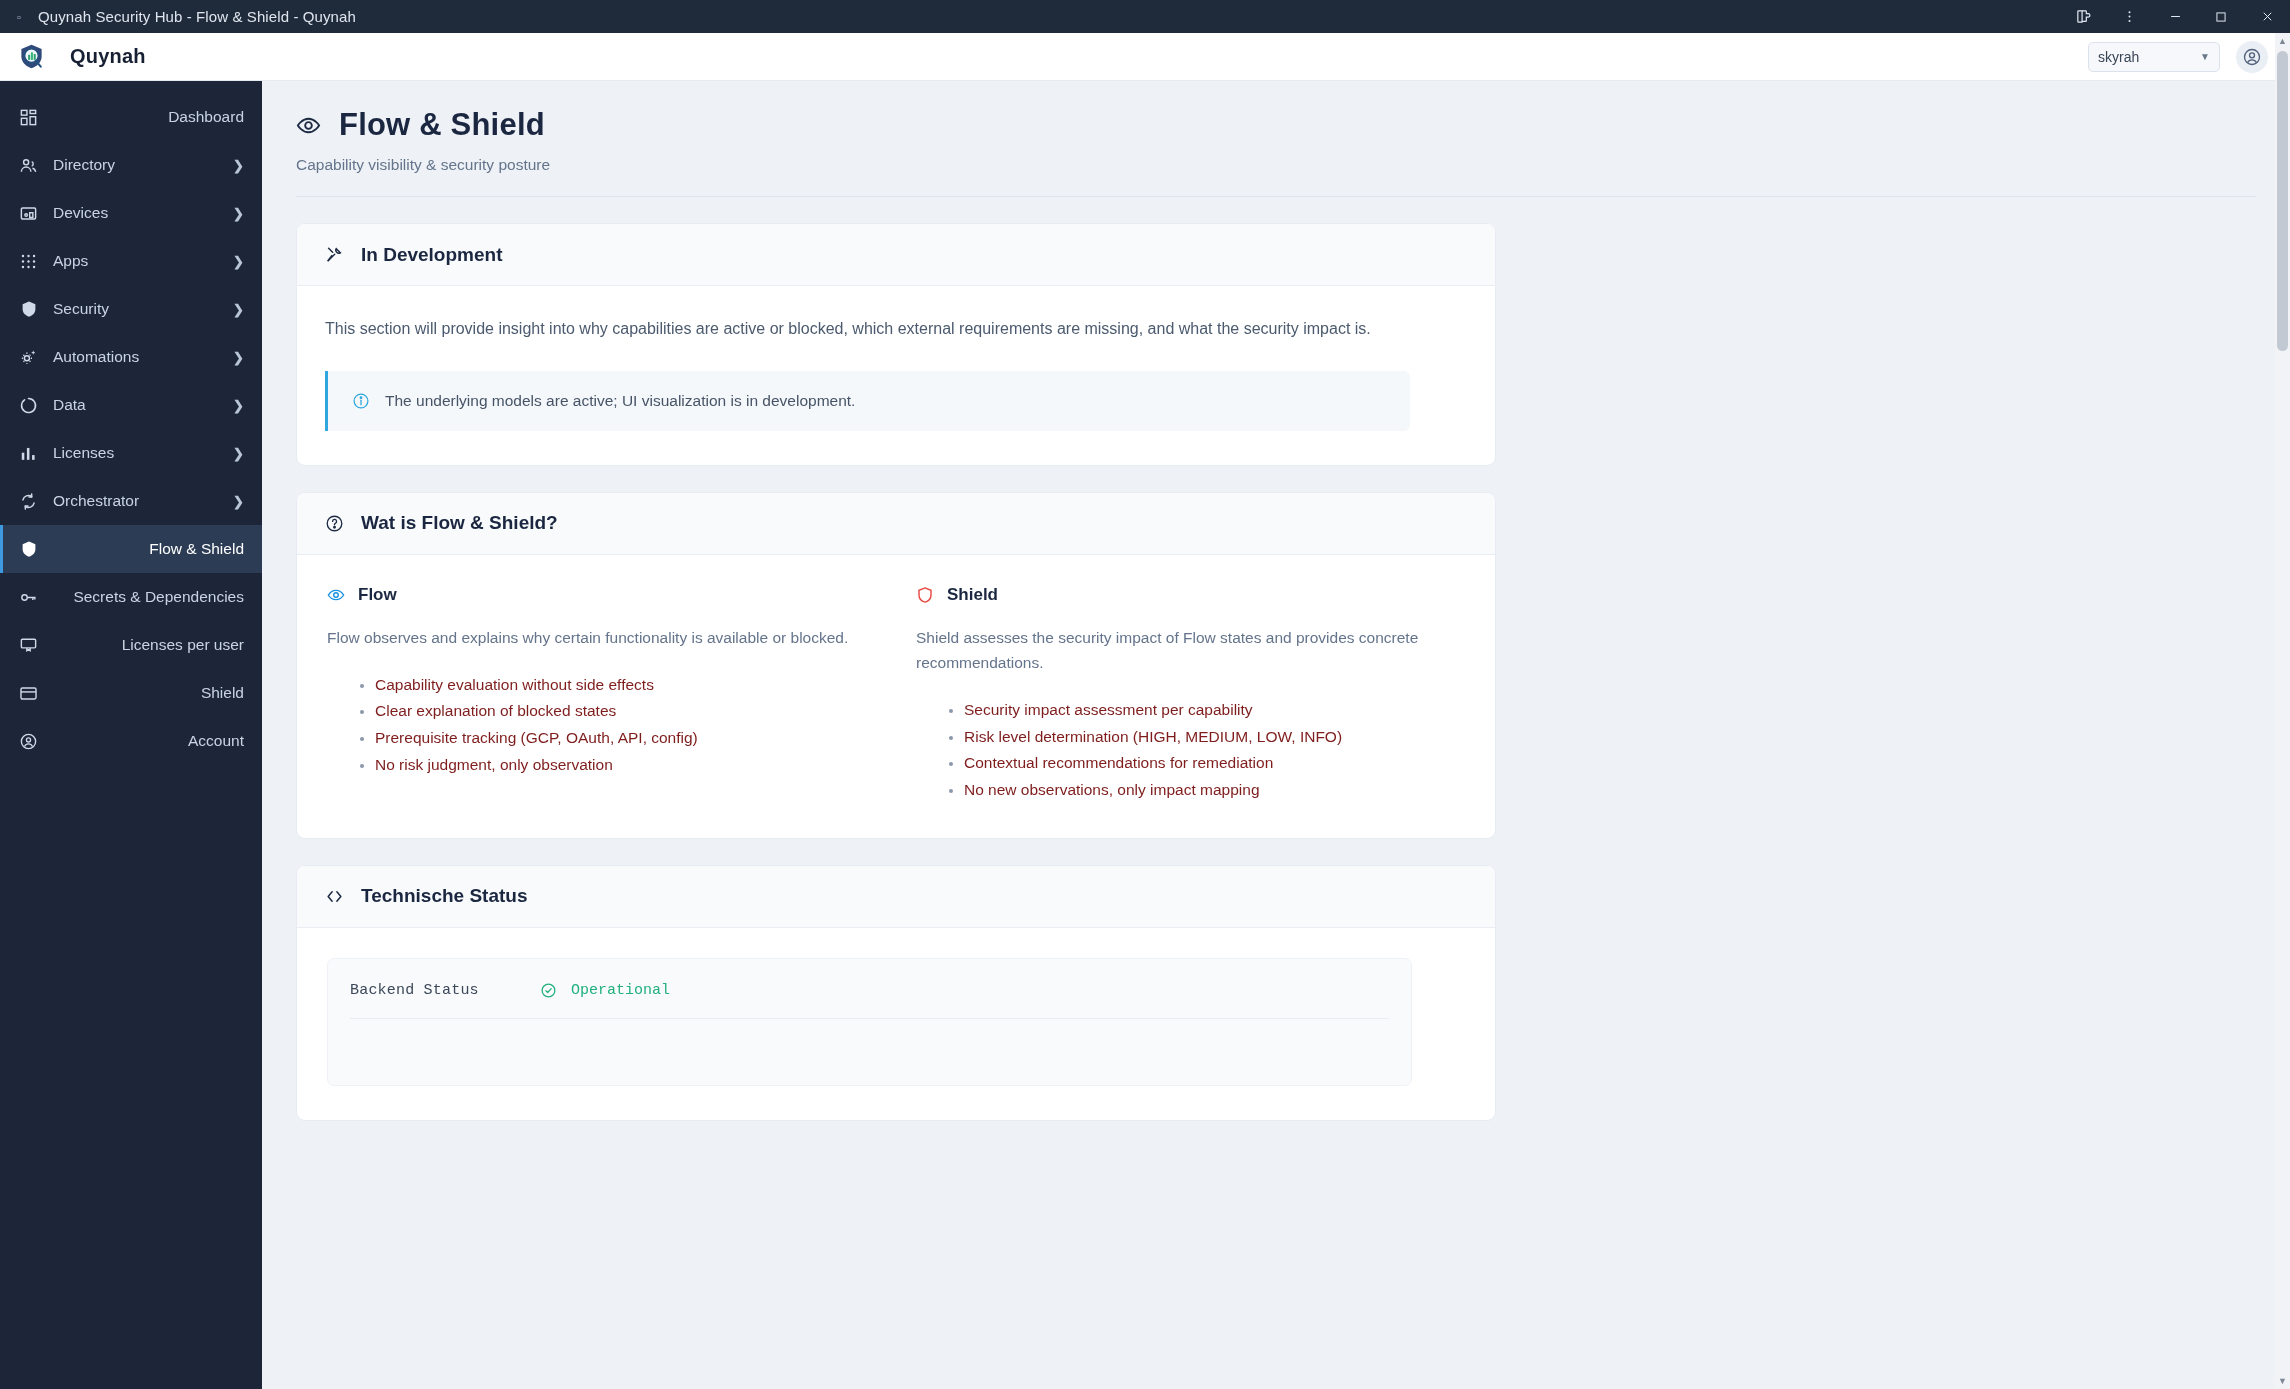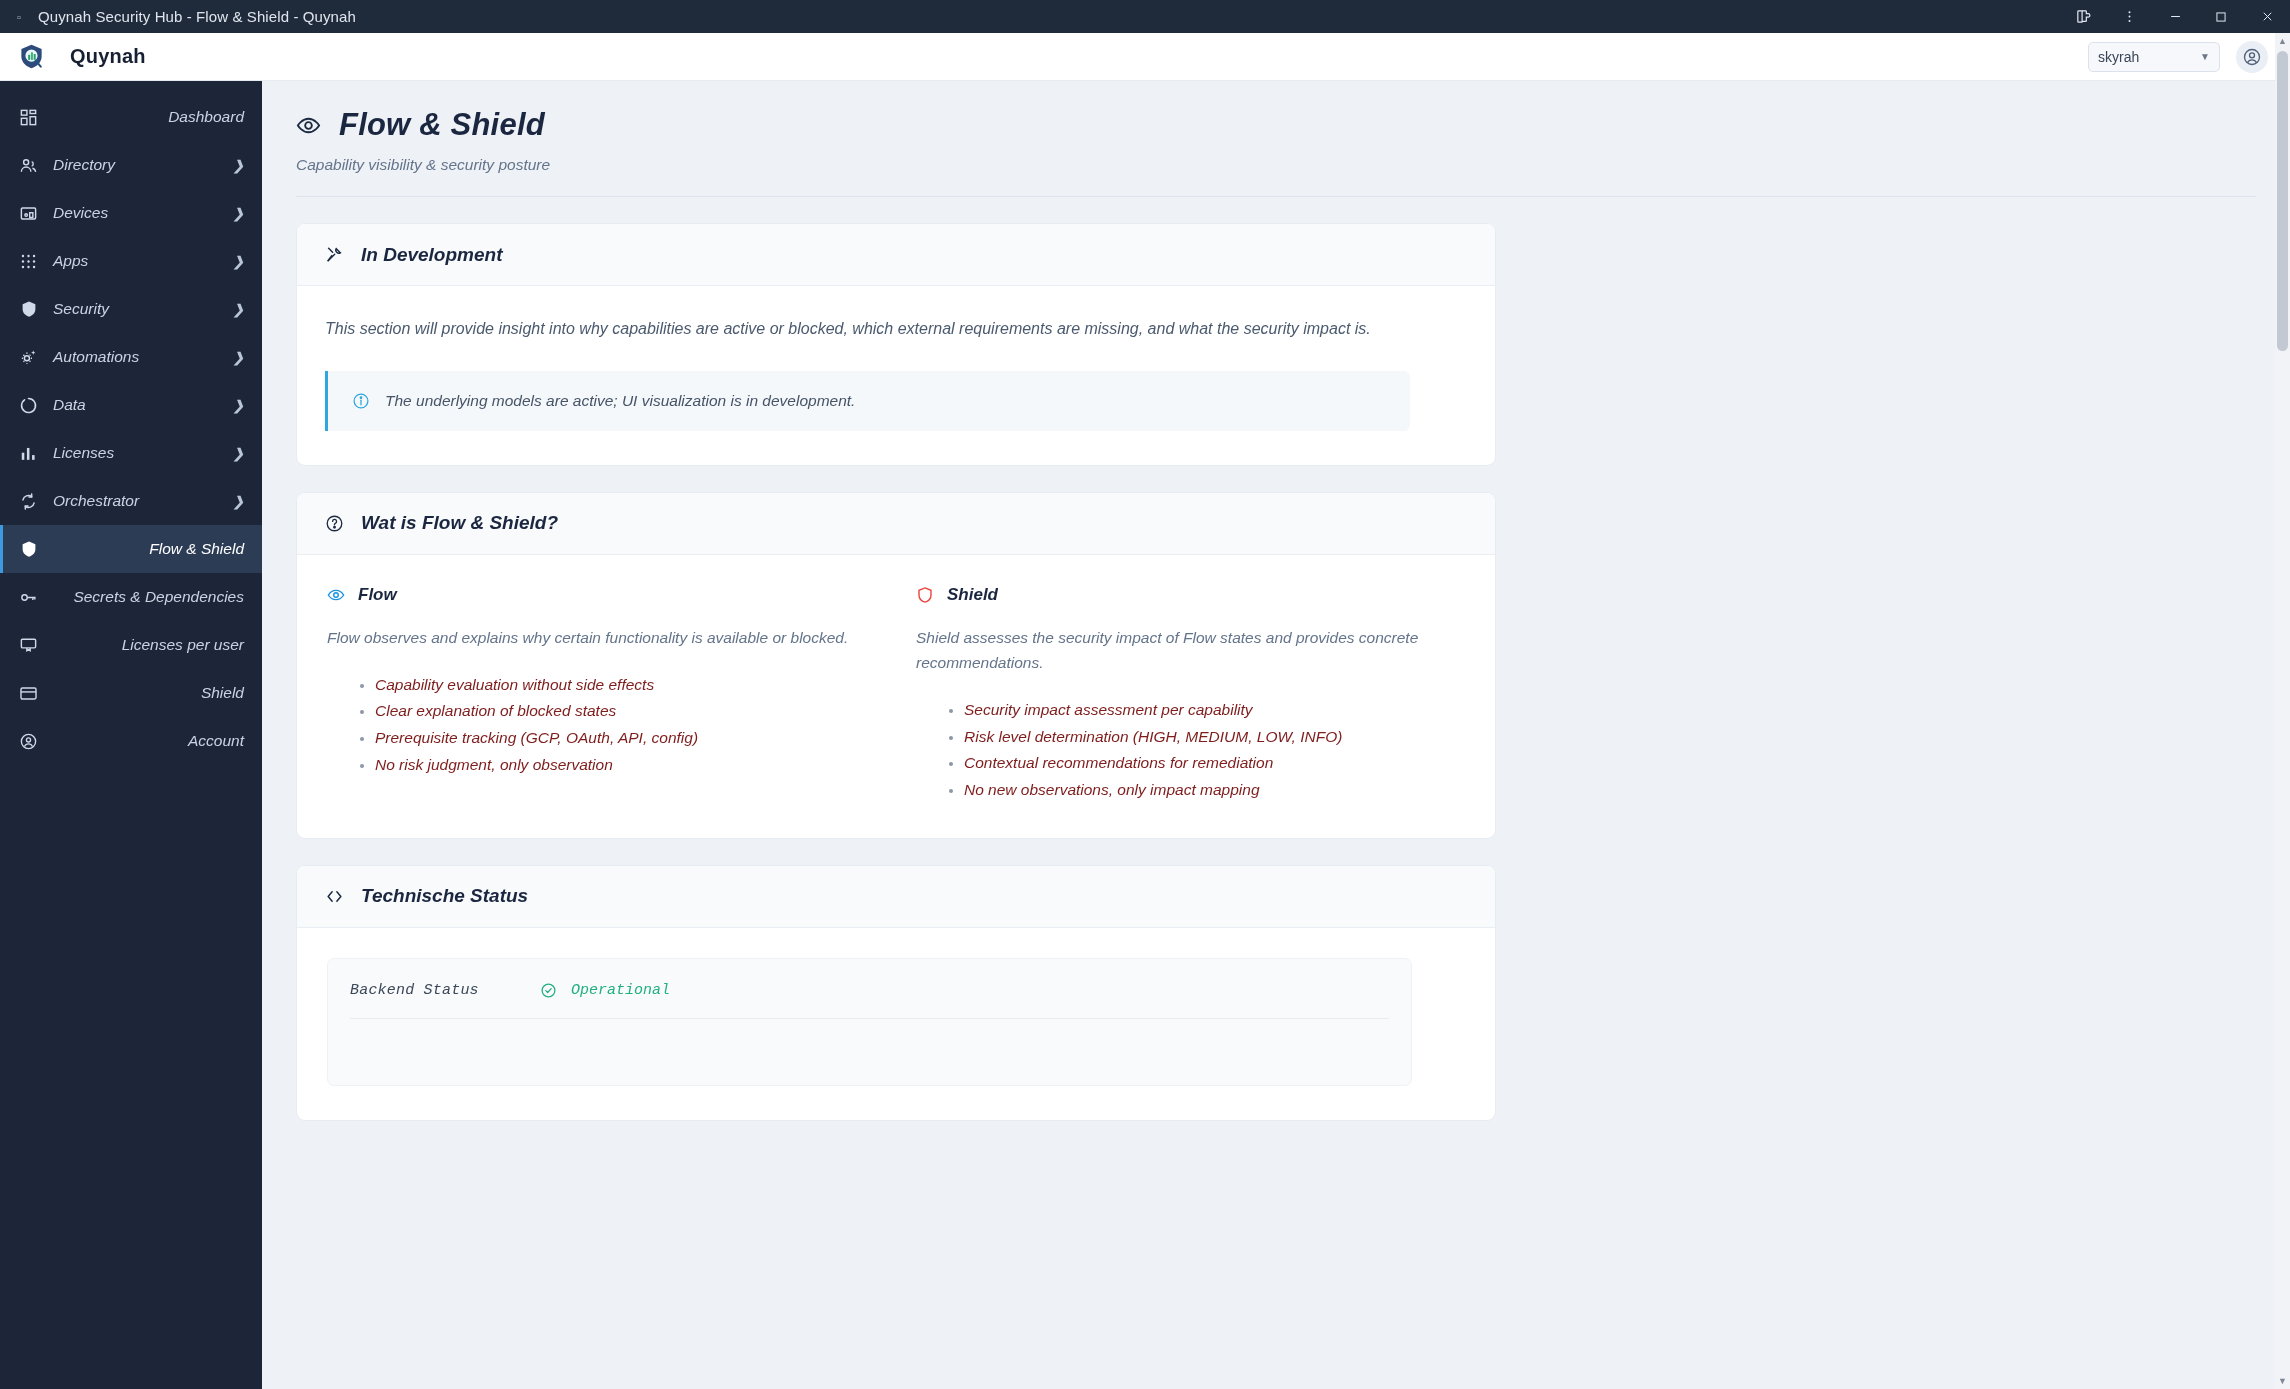--- a/index.html
+++ b/index.html
@@ -72,7 +72,7 @@
   }
 
   
-  .shell { display: flex; height: calc(1389px - 33px - 48px); font-style: italic; }
+  .shell { display: flex; height: calc(1389px - 33px - 48px); }
 
   
   .sidebar {

